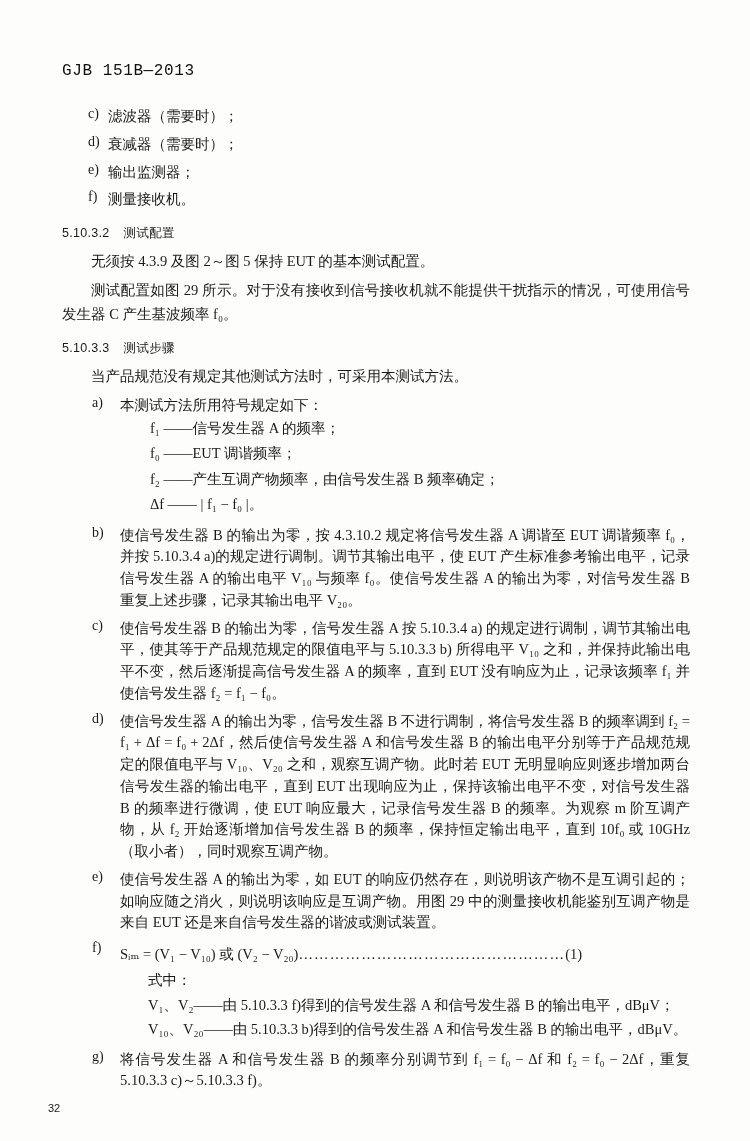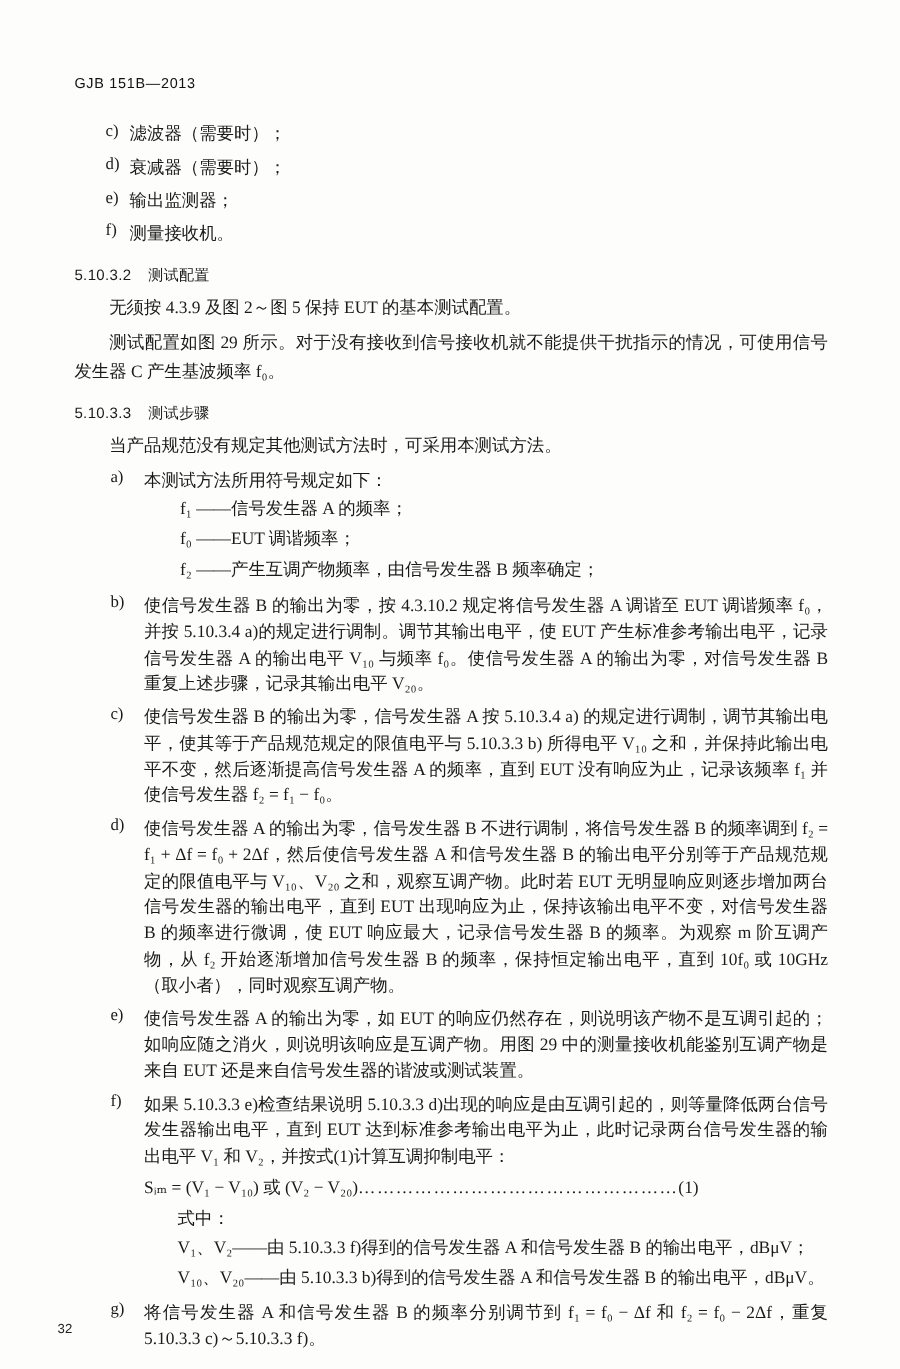--- a/index.html
+++ b/index.html
@@ -27,8 +27,8 @@
     width: 628px;
   }
   .header-rule {
-    font-family: Liberation Sans, sans-serif;
-    font-size: 12px;
+    font-family: Liberation Mono, monospace;
+    font-size: 16px;
     letter-spacing: 0.6px;
     color: #111;
     margin-bottom: 26px;

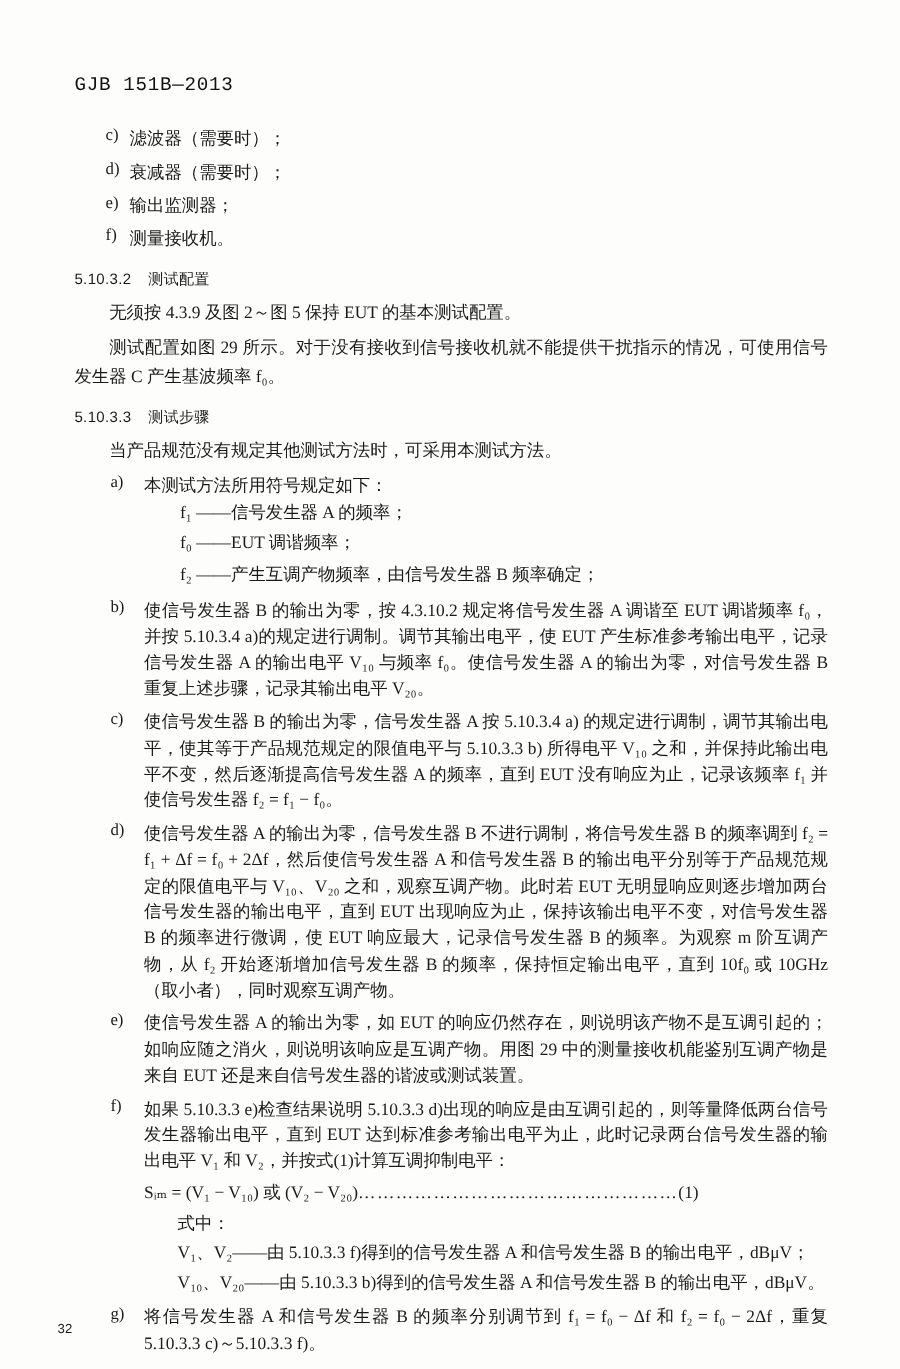--- a/index.html
+++ b/index.html
@@ -155,6 +155,7 @@
           <div class="sym-line">f₁ ——信号发生器 A 的频率；</div>
           <div class="sym-line">f₀ ——EUT 调谐频率；</div>
           <div class="sym-line">f₂ ——产生互调产物频率，由信号发生器 B 频率确定；</div>
+          <div class="sym-line">Δf —— | f₁ − f₀ |。</div>
         </div>
       </div>
 

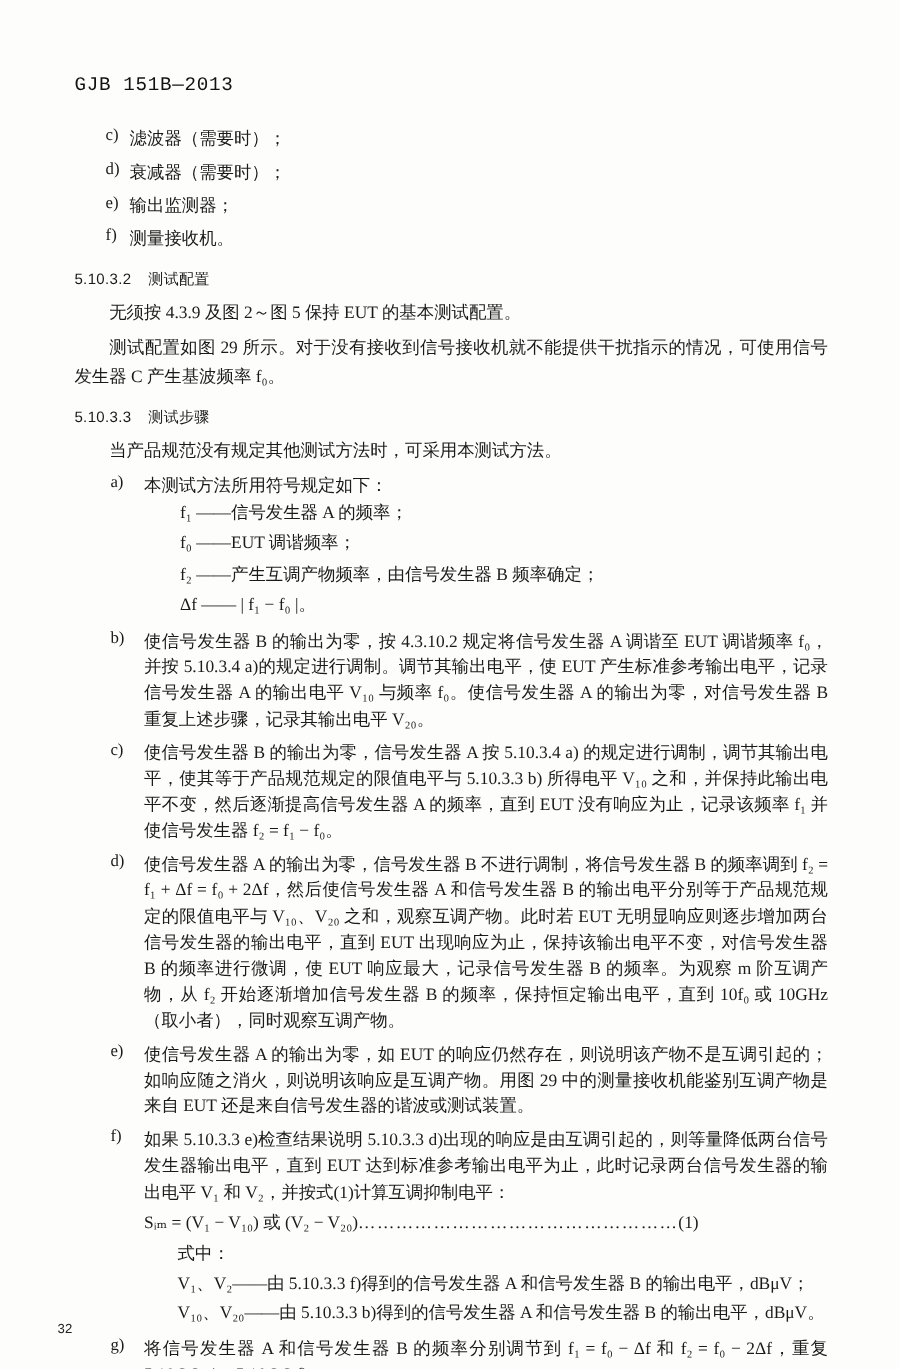--- a/index.html
+++ b/index.html
@@ -182,7 +182,6 @@
       <div class="li wide">
         <div class="marker">f)</div>
         <div class="body">
-          <div>如果 5.10.3.3 e)检查结果说明 5.10.3.3 d)出现的响应是由互调引起的，则等量降低两台信号发生器输出电平，直到 EUT 达到标准参考输出电平为止，此时记录两台信号发生器的输出电平 V₁ 和 V₂，并按式(1)计算互调抑制电平：</div>
           <div class="formula">
             <span>Sᵢₘ = (V₁ − V₁₀) 或 (V₂ − V₂₀)</span><span class="dots">……………………………………………</span><span>(1)</span>
           </div>

